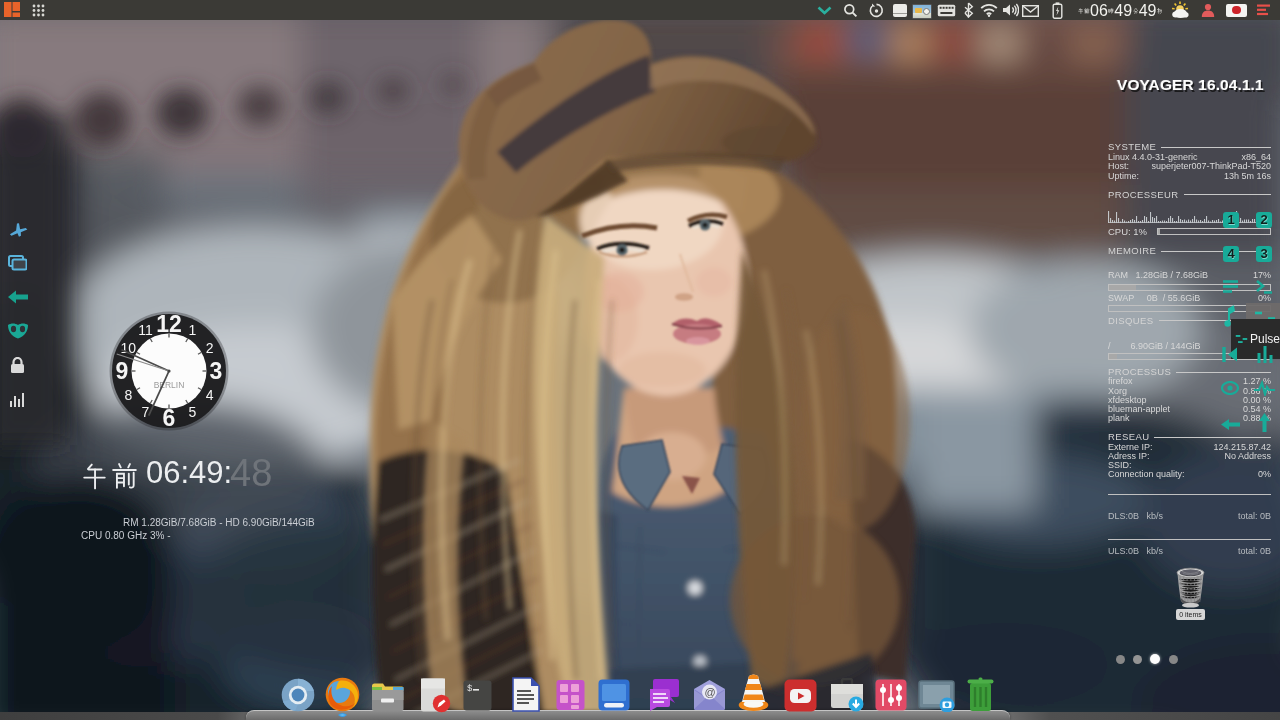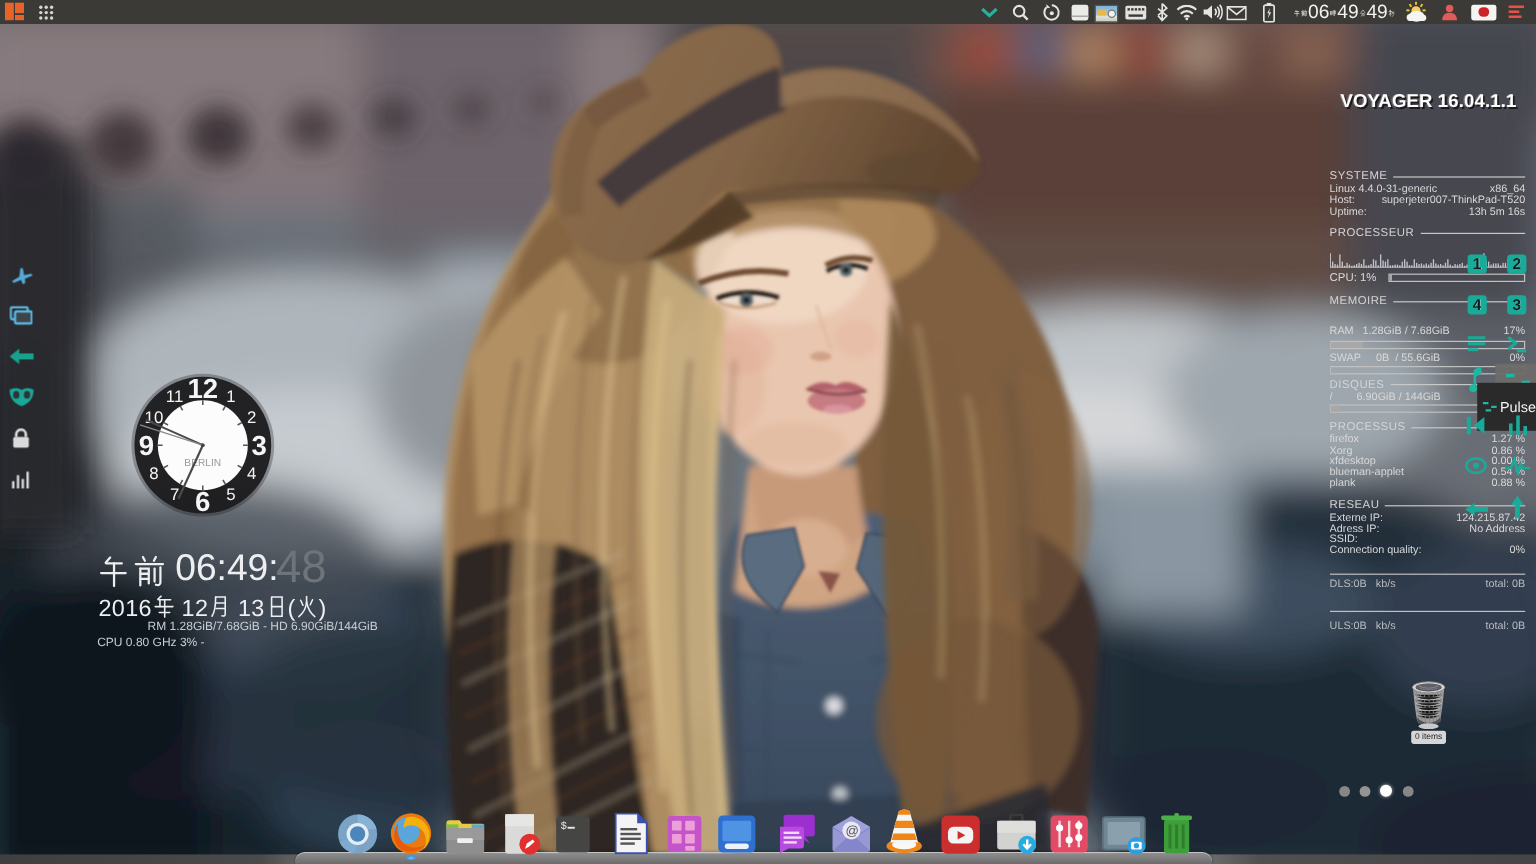--- a/index.html
+++ b/index.html
@@ -641,7 +641,7 @@
         <i style="width:0px"></i>
       </div>
 <div class="hdr" style="margin-top:4px">DISQUES<span class="hl"></span></div>
-<div class="row" style="margin-top:1px">
+<div class="row" style="margin-top:17px">
         <span>/&nbsp;&nbsp;&nbsp;&nbsp;&nbsp;&nbsp;&nbsp;&nbsp;6.90GiB / 144GiB</span>
         <span>5%</span>
       </div>

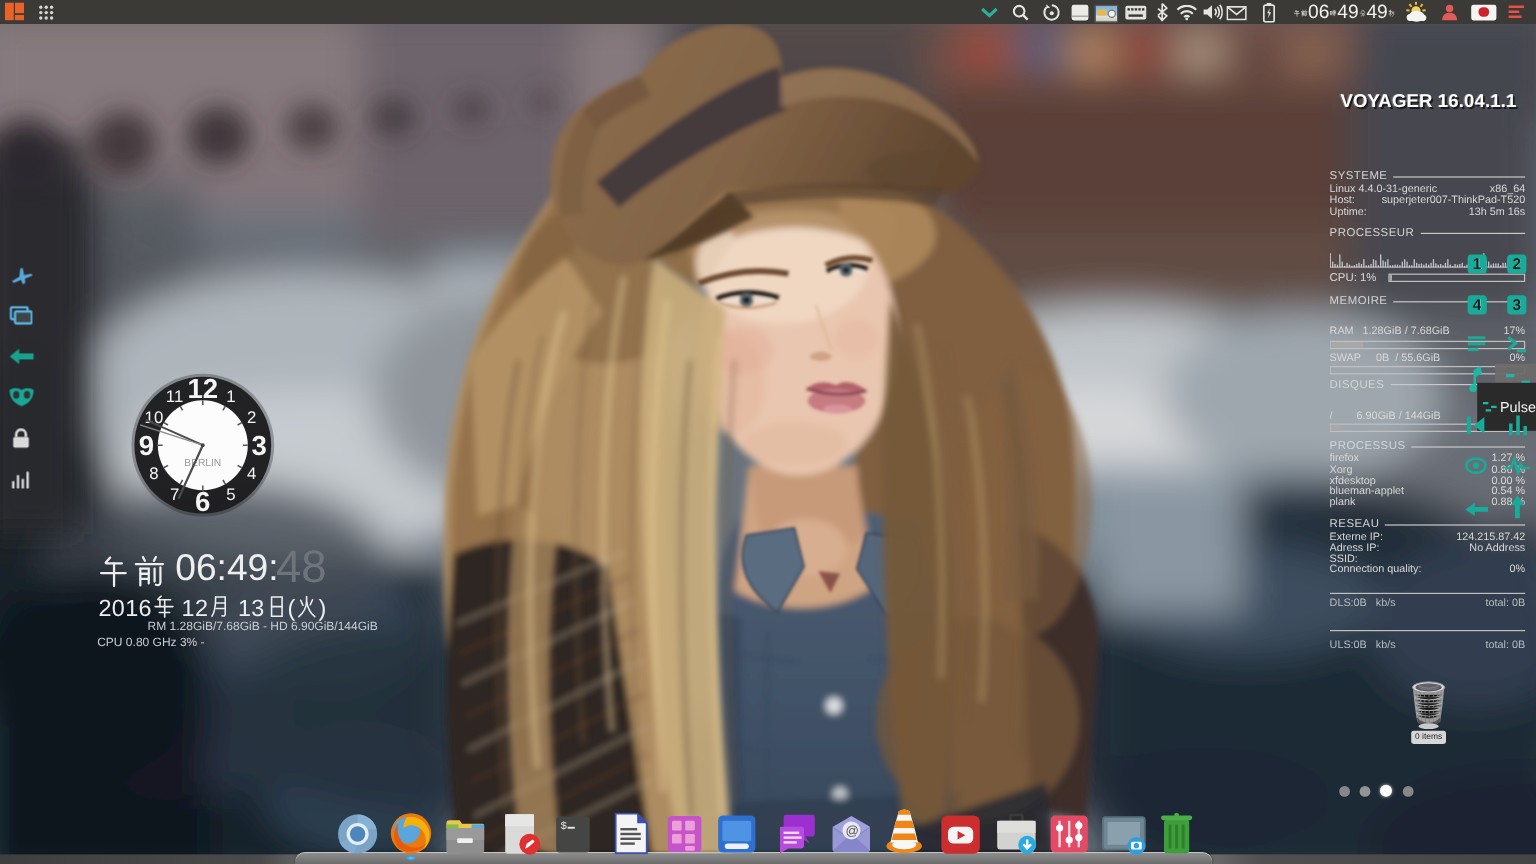--- a/index.html
+++ b/index.html
@@ -440,15 +440,6 @@
       </svg>
 <span class="abs" style="left:66px;top:3px;font-size:31px;color:#eceef0;">06:49:</span>
 <span class="abs" style="left:150px;top:0px;font-size:38px;color:#6f747a;">48</span>
-<span class="abs" style="left:2px;top:44px;font-size:19.5px;color:#eceef0;letter-spacing:0.3px">2016<svg width="19" height="19" viewBox="0 0 100 100" style="stroke:#eceef0;stroke-width:7;fill:none;vertical-align:-2px">
-          <use href="#knen"></use>
-        </svg> 12<svg width="19" height="19" viewBox="0 0 100 100" style="stroke:#eceef0;stroke-width:7;fill:none;vertical-align:-2px">
-          <use href="#kgetsu"></use>
-        </svg> 13<svg width="19" height="19" viewBox="0 0 100 100" style="stroke:#eceef0;stroke-width:7;fill:none;vertical-align:-2px">
-          <use href="#knichi"></use>
-        </svg>(<svg width="19" height="19" viewBox="0 0 100 100" style="stroke:#eceef0;stroke-width:7;fill:none;vertical-align:-2px">
-          <use href="#kka"></use>
-        </svg>)</span>
 <span class="abs" style="left:1px;top:65px;font-size:10px;color:#c9cdd3;padding-left:42px;">RM 1.28GiB/7.68GiB - HD 6.90GiB/144GiB</span>
 <span class="abs" style="left:1px;top:78px;font-size:10px;color:#c9cdd3;">CPU 0.80 GHz 3% -</span>
 </div>

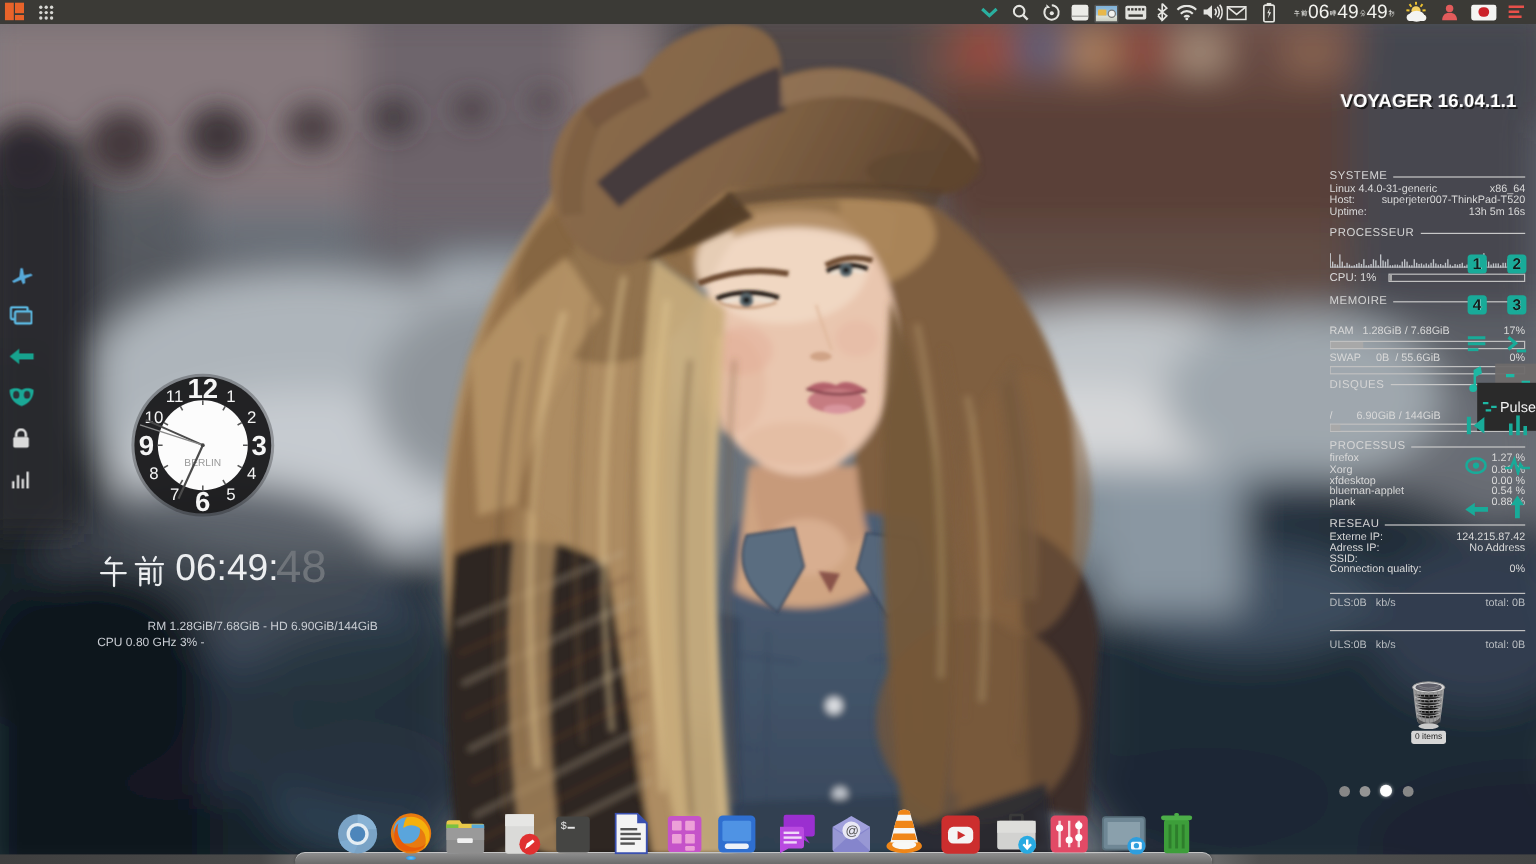--- a/index.html
+++ b/index.html
@@ -678,7 +678,7 @@
         <span>0%</span>
       </div>
 <div style="border-top:1px solid #c0c0c0;margin-top:15px"></div>
-<div class="row" style="margin-top:3px;color:#b8bcc0">
+<div class="row" style="margin-top:17px;color:#b8bcc0">
         <span>DLS:0B&nbsp;&nbsp;&nbsp;kb/s</span>
         <span>total: 0B</span>
       </div>

